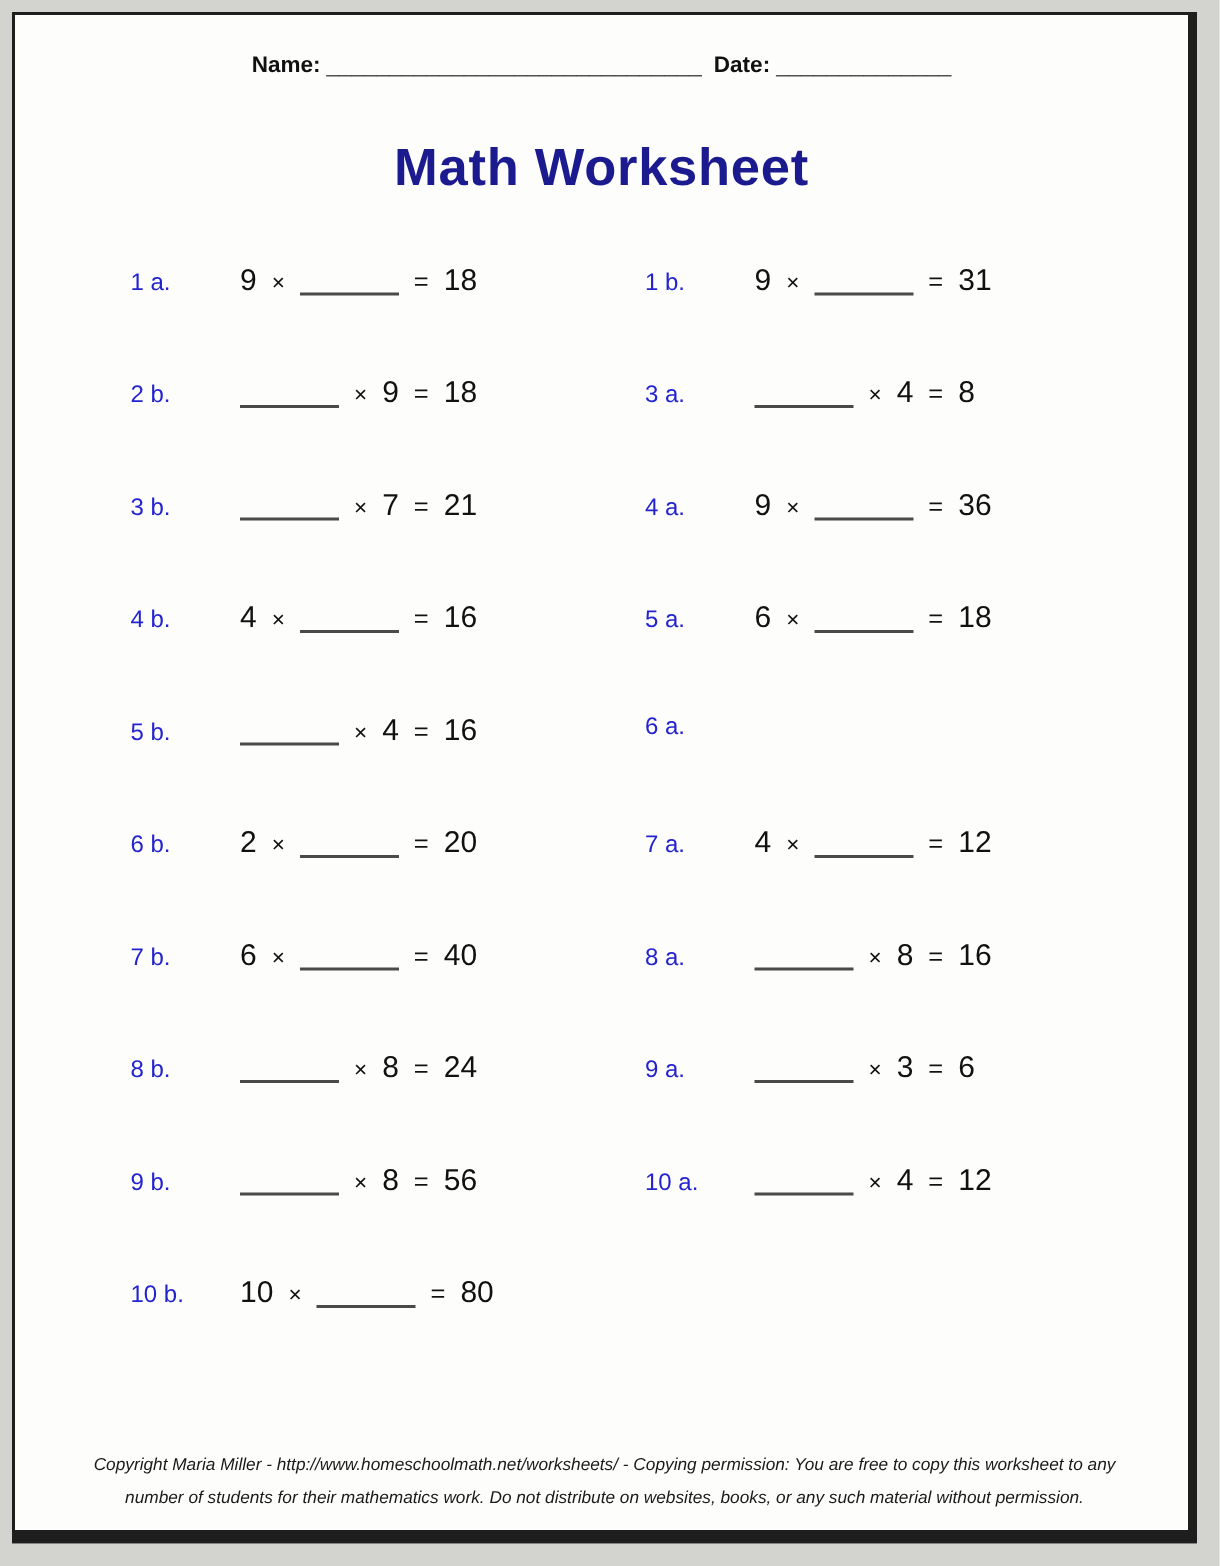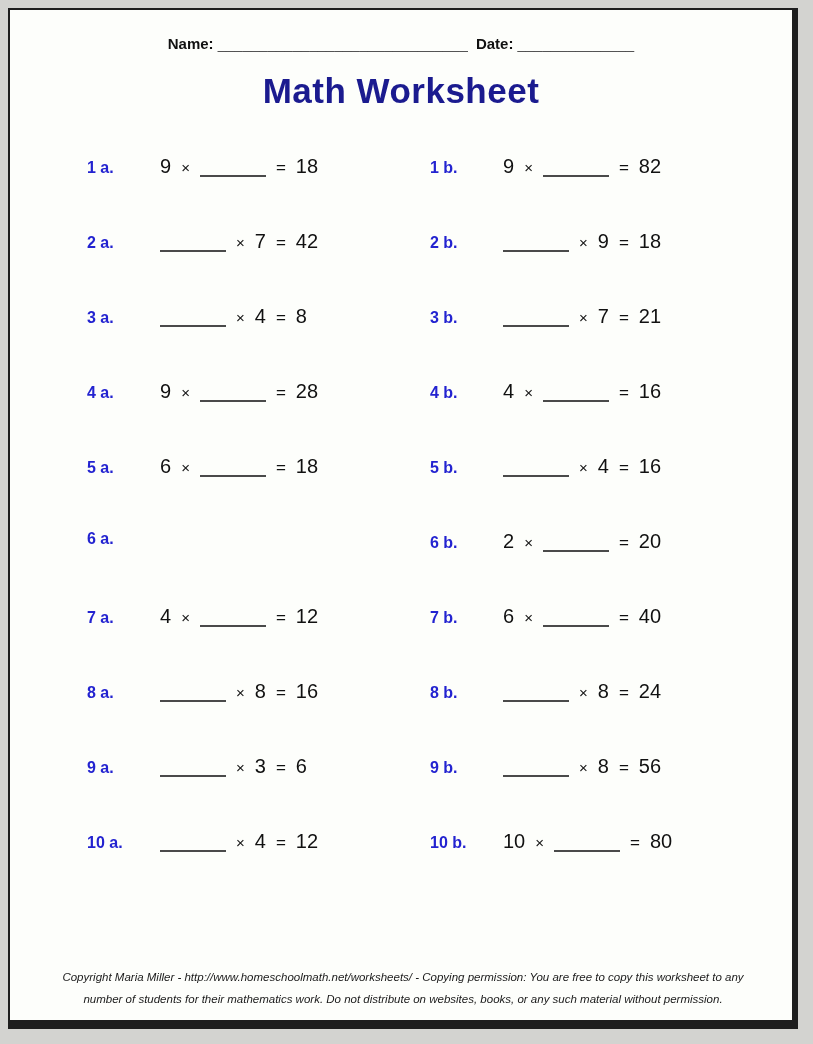--- a/index.html
+++ b/index.html
@@ -40,7 +40,7 @@
   .date-group{margin-left:8px;}
   
   .title{
-    margin-top:19px;
+    margin-top:40px;
     text-align:center;
     font-size:35px;
     font-weight:bold;

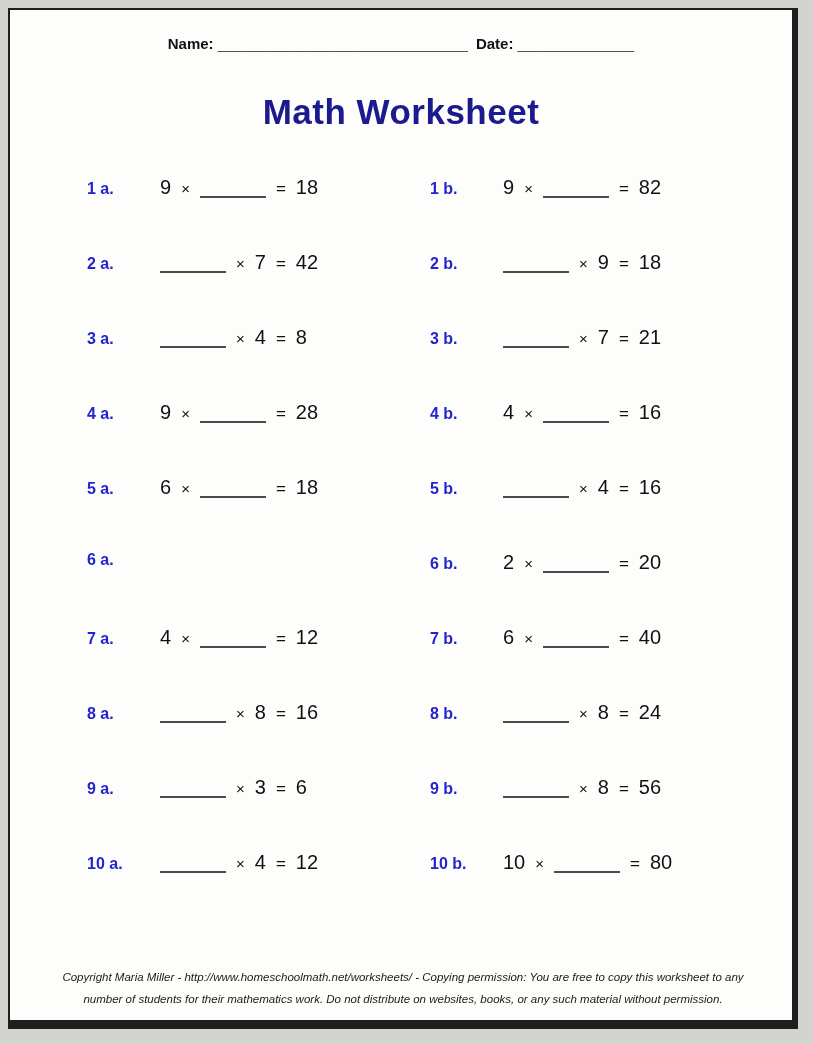--- a/index.html
+++ b/index.html
@@ -62,7 +62,7 @@
   .plabel{
     flex:0 0 73px;
     font-size:16px;
-    font-weight:bold;
+    font-weight:normal;
     color:var(--label-blue);
   }
   .expr{

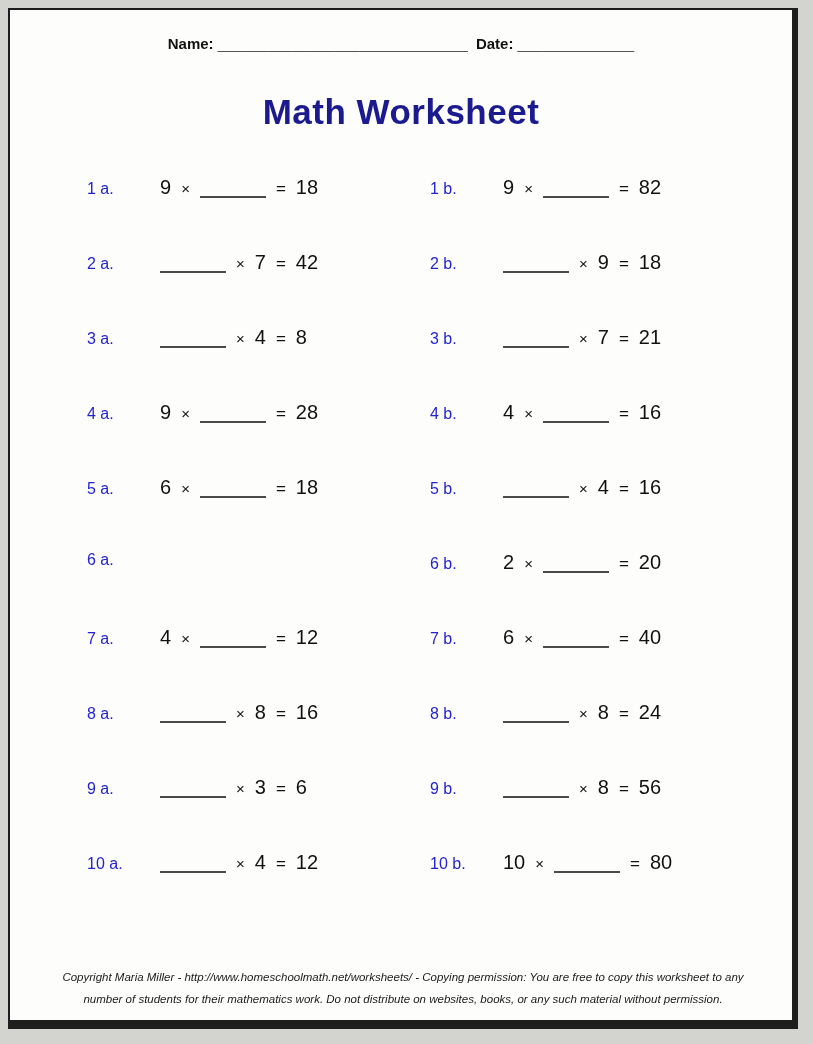--- a/index.html
+++ b/index.html
@@ -110,7 +110,7 @@
 
   <div class="problem">
     <span class="plabel">1 b.</span>
-    <span class="expr"><span class="t term-left">9</span><span class="op">×</span><span class="t term-right blank"></span><span class="eq">=</span><span class="t product">82</span></span>
+    <span class="expr"><span class="t term-left">9</span><span class="op">×</span><span class="t term-right blank"></span><span class="eq">=</span><span class="t product">31</span></span>
   </div>
 
   <div class="problem">

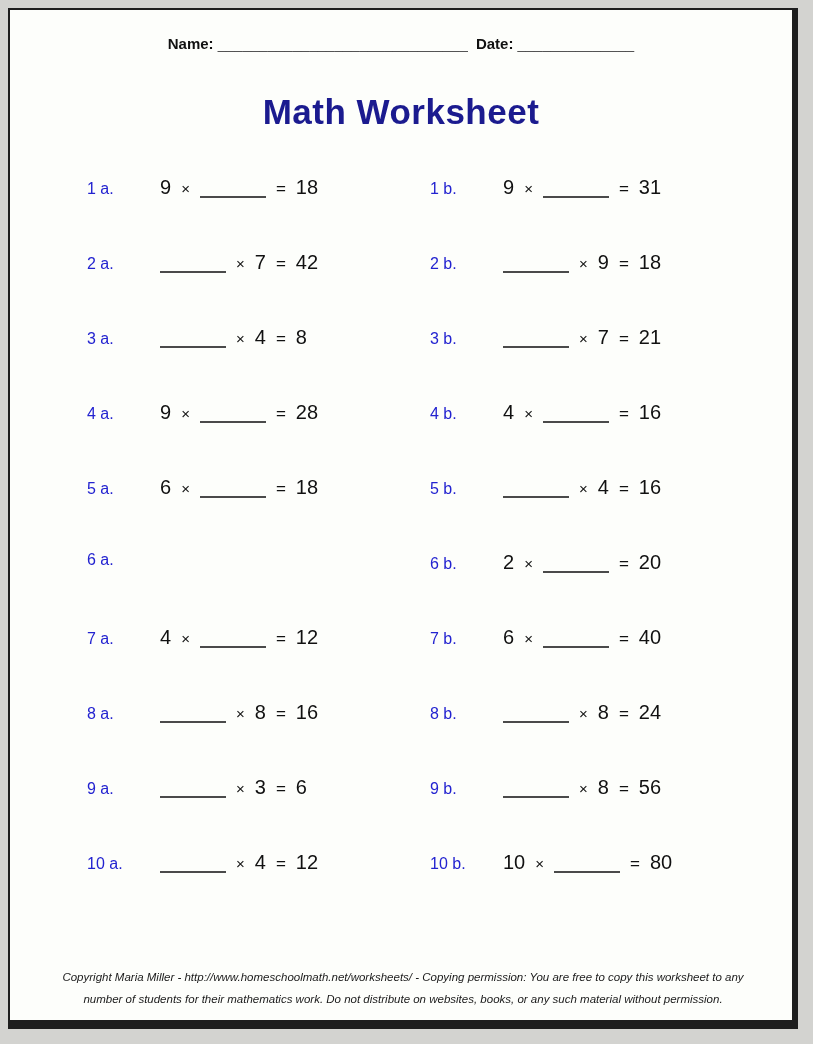--- a/index.html
+++ b/index.html
@@ -113,10 +113,6 @@
     <span class="expr"><span class="t term-left">9</span><span class="op">×</span><span class="t term-right blank"></span><span class="eq">=</span><span class="t product">31</span></span>
   </div>
 
-  <div class="problem">
-    <span class="plabel">2 a.</span>
-    <span class="expr"><span class="t term-left blank"></span><span class="op">×</span><span class="t term-right">7</span><span class="eq">=</span><span class="t product">42</span></span>
-  </div>
 
   <div class="problem">
     <span class="plabel">2 b.</span>

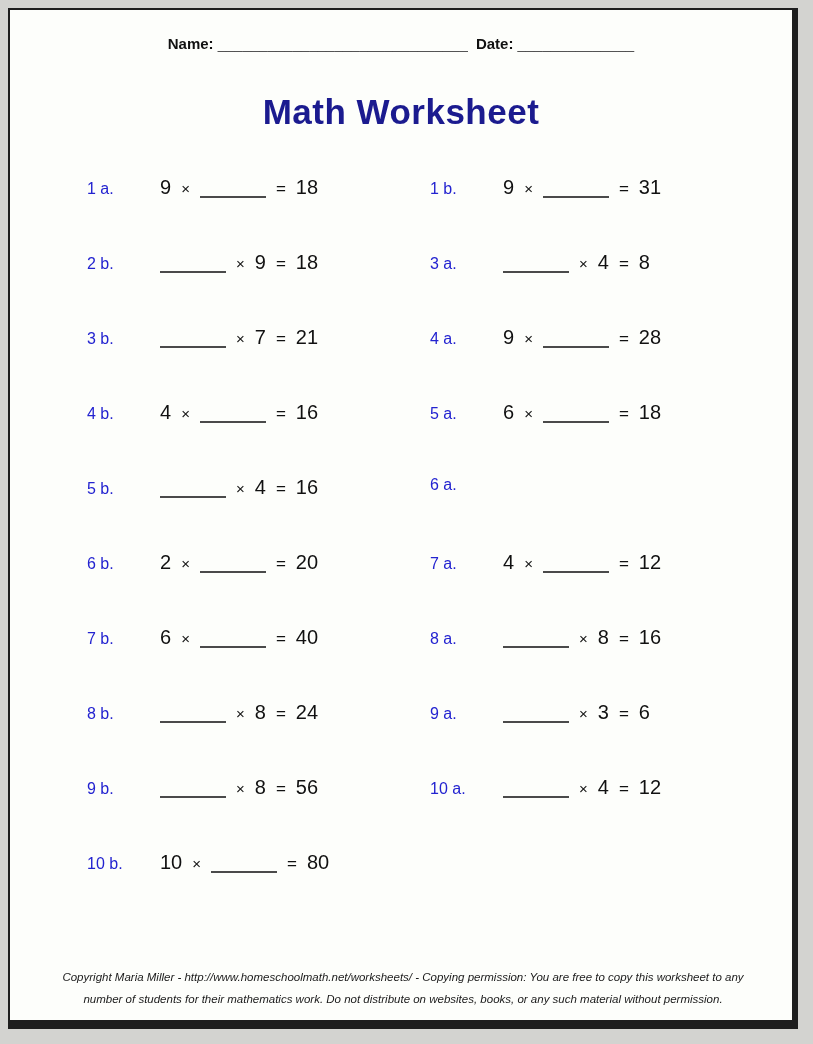--- a/index.html
+++ b/index.html
@@ -131,7 +131,7 @@
 
   <div class="problem">
     <span class="plabel">4 a.</span>
-    <span class="expr"><span class="t term-left">9</span><span class="op">×</span><span class="t term-right blank"></span><span class="eq">=</span><span class="t product">28</span></span>
+    <span class="expr"><span class="t term-left">9</span><span class="op">×</span><span class="t term-right blank"></span><span class="eq">=</span><span class="t product">36</span></span>
   </div>
 
   <div class="problem">

